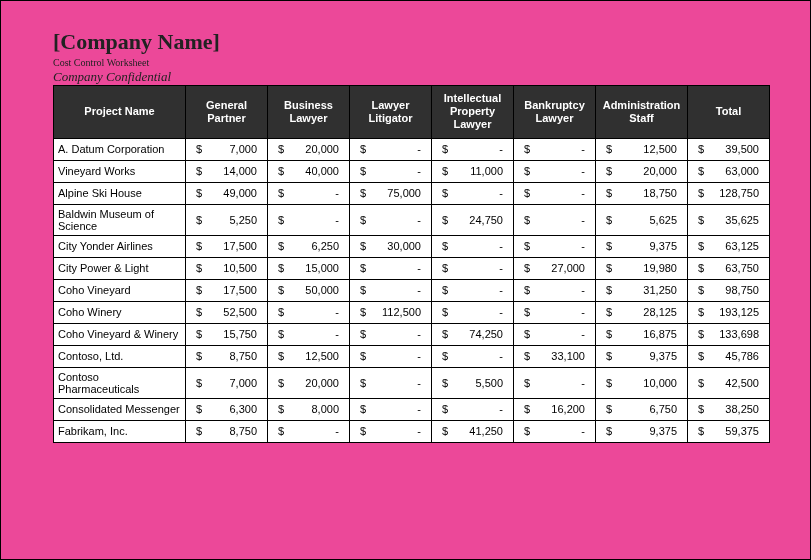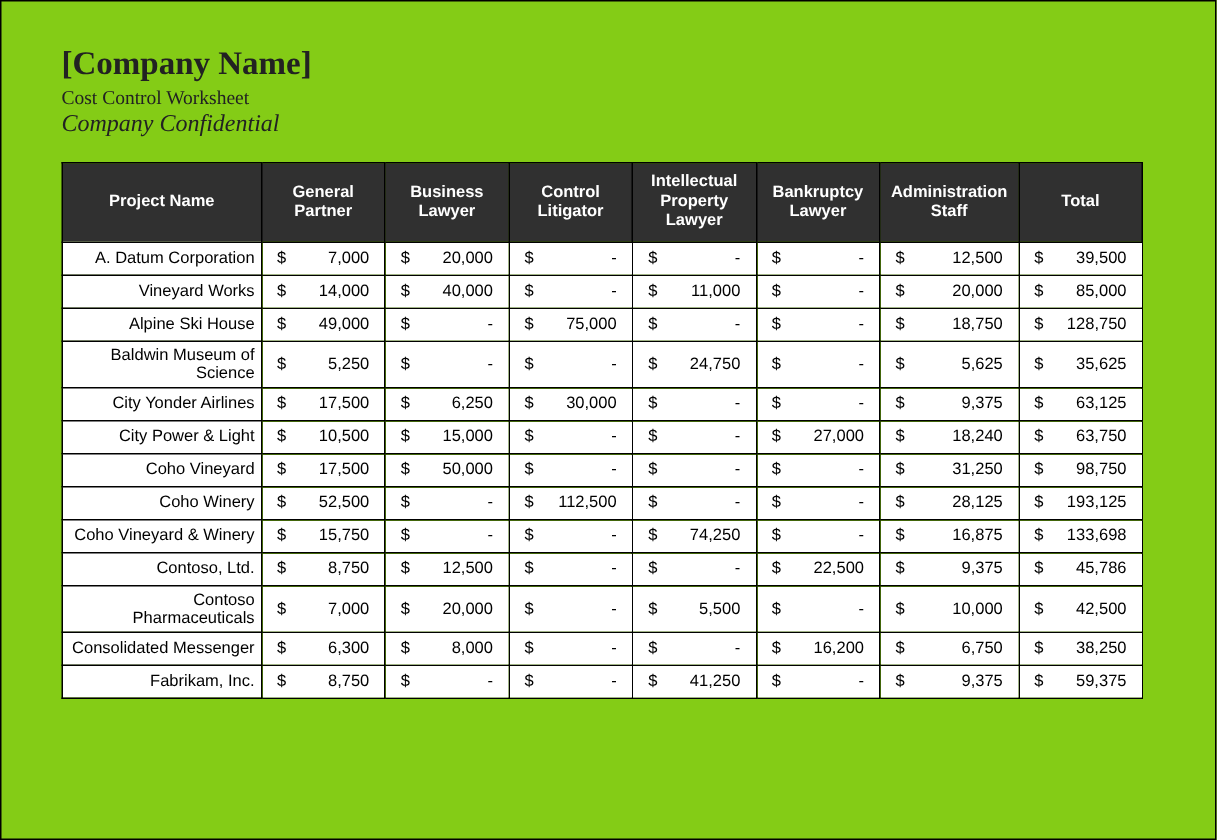--- a/index.html
+++ b/index.html
@@ -15,8 +15,8 @@
     width: 811px;
     height: 560px;
     border: 1px solid #000;
-    padding: 28px 48px 28px 40px;
-    background: #84cc16;
+    padding: 28px 48px 28px 52px;
+    background: #ec4899;
     position: relative;
   }
   .company-name {

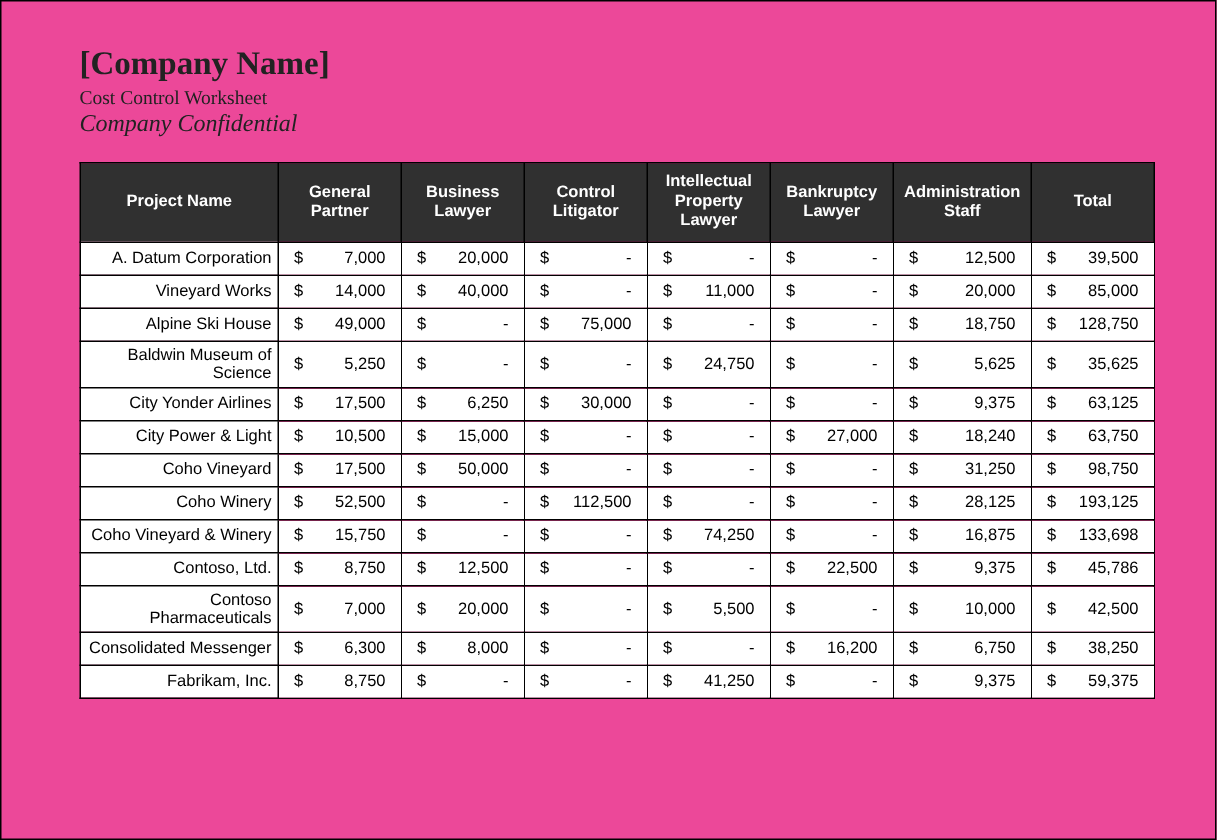--- a/index.html
+++ b/index.html
@@ -28,7 +28,7 @@
   }
   .subtitle {
     font-family: Georgia, "Times New Roman", serif;
-    font-size: 13px;
+    font-size: 10px;
     color: #222;
     margin-bottom: 1px;
   }

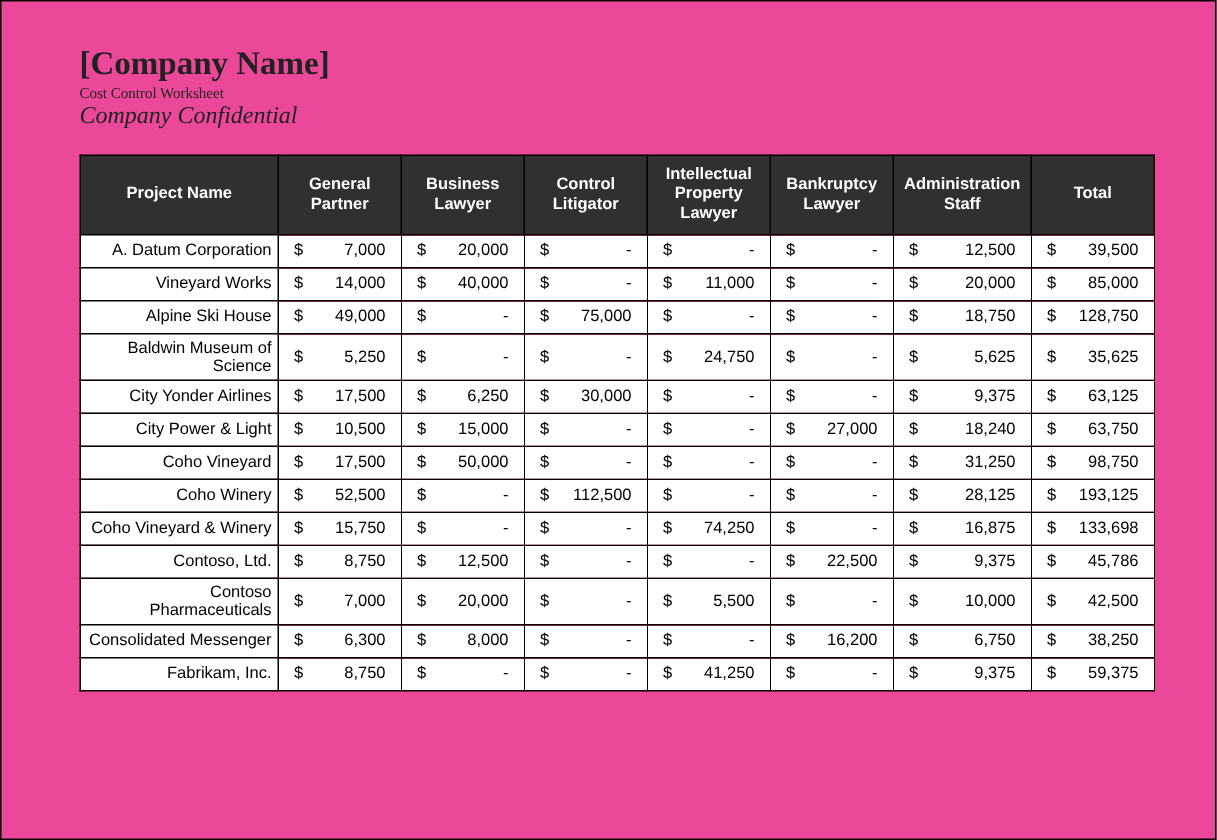--- a/index.html
+++ b/index.html
@@ -34,10 +34,9 @@
   }
   .confidential {
     font-family: Georgia, "Times New Roman", serif;
-    font-size: 16px;
+    font-size: 13px;
     font-style: italic;
     color: #222;
-    margin-bottom: 16px;
   }
   table.cost {
     border-collapse: collapse;

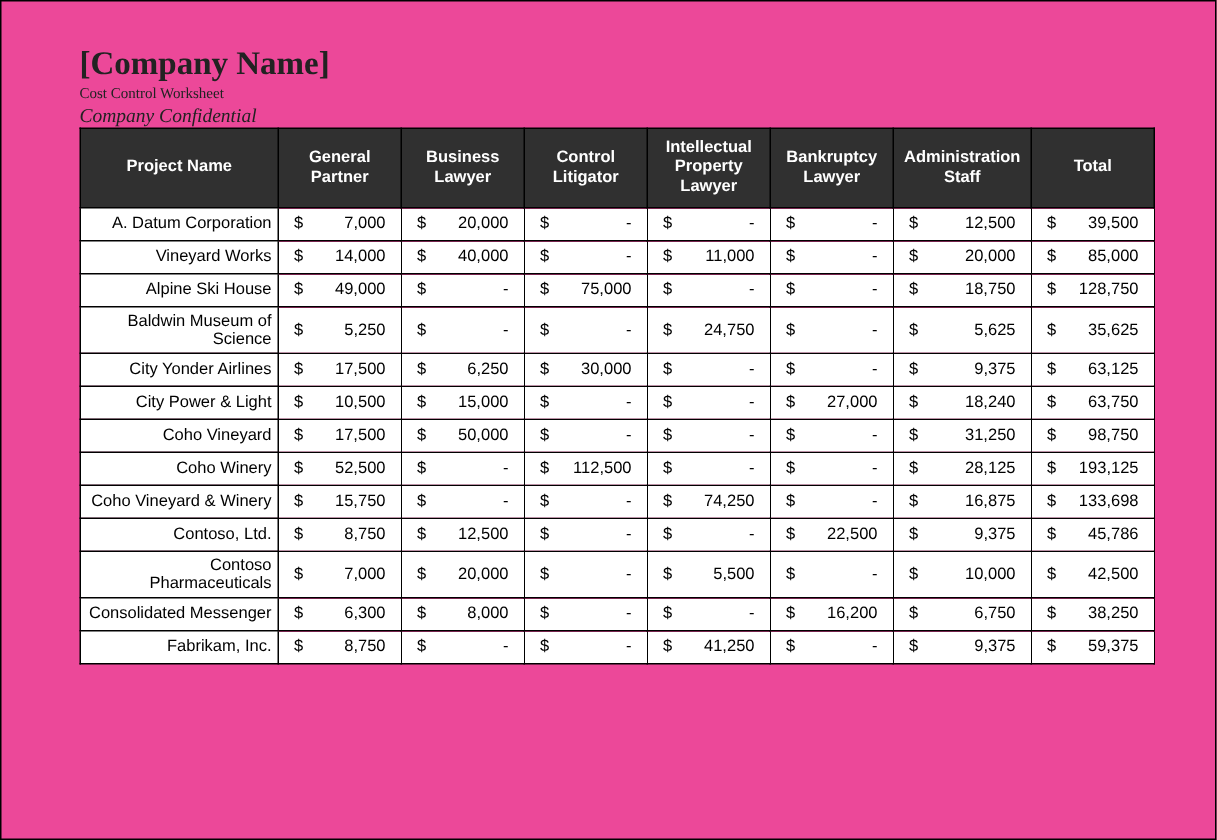--- a/index.html
+++ b/index.html
@@ -103,7 +103,7 @@
           <th>Project Name</th>
           <th>General Partner</th>
           <th>Business Lawyer</th>
-          <th>Control Litigator</th>
+          <th>Lawyer Litigator</th>
           <th>Intellectual Property Lawyer</th>
           <th>Bankruptcy Lawyer</th>
           <th>Administration Staff</th>

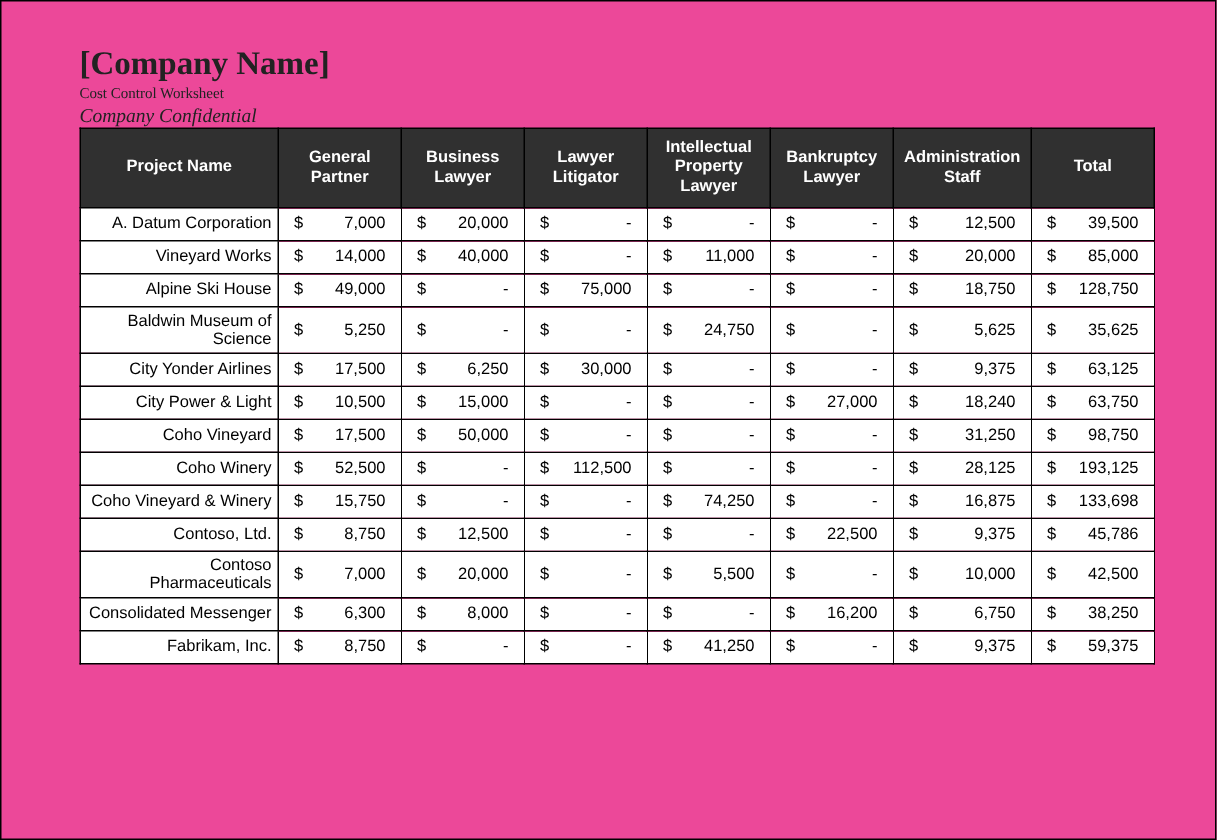--- a/index.html
+++ b/index.html
@@ -63,7 +63,7 @@
     vertical-align: middle;
     background: #fff;
   }
-  .col-project { width: 130px; text-align: right; padding-left: 4px; }
+  .col-project { width: 130px; text-align: left; padding-left: 4px; }
   .money-cell {
     position: relative;
     padding: 0;

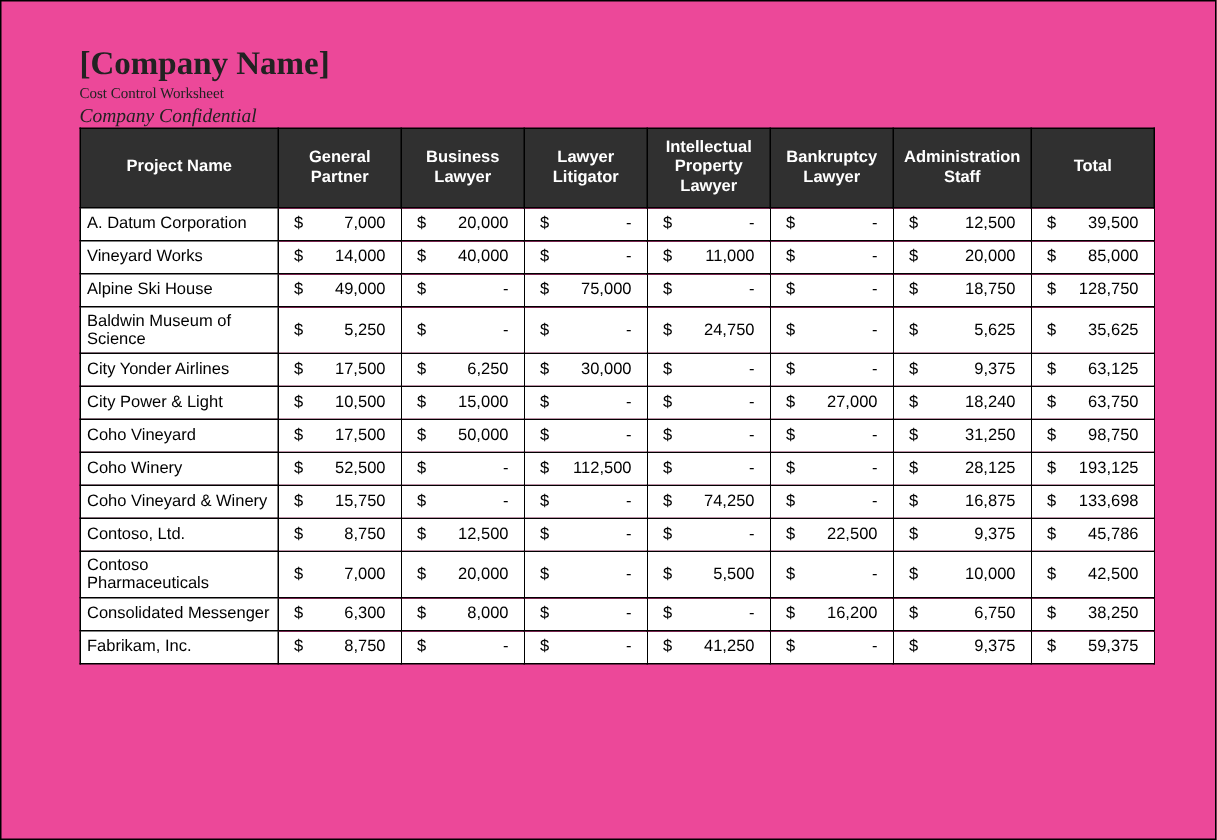--- a/index.html
+++ b/index.html
@@ -197,7 +197,7 @@
           <td class="money-cell">
             <div class="money-inner">
               <span class="dollar">$</span>
-              <span class="amount">85,000</span>
+              <span class="amount">63,000</span>
             </div>
           </td>
         </tr>

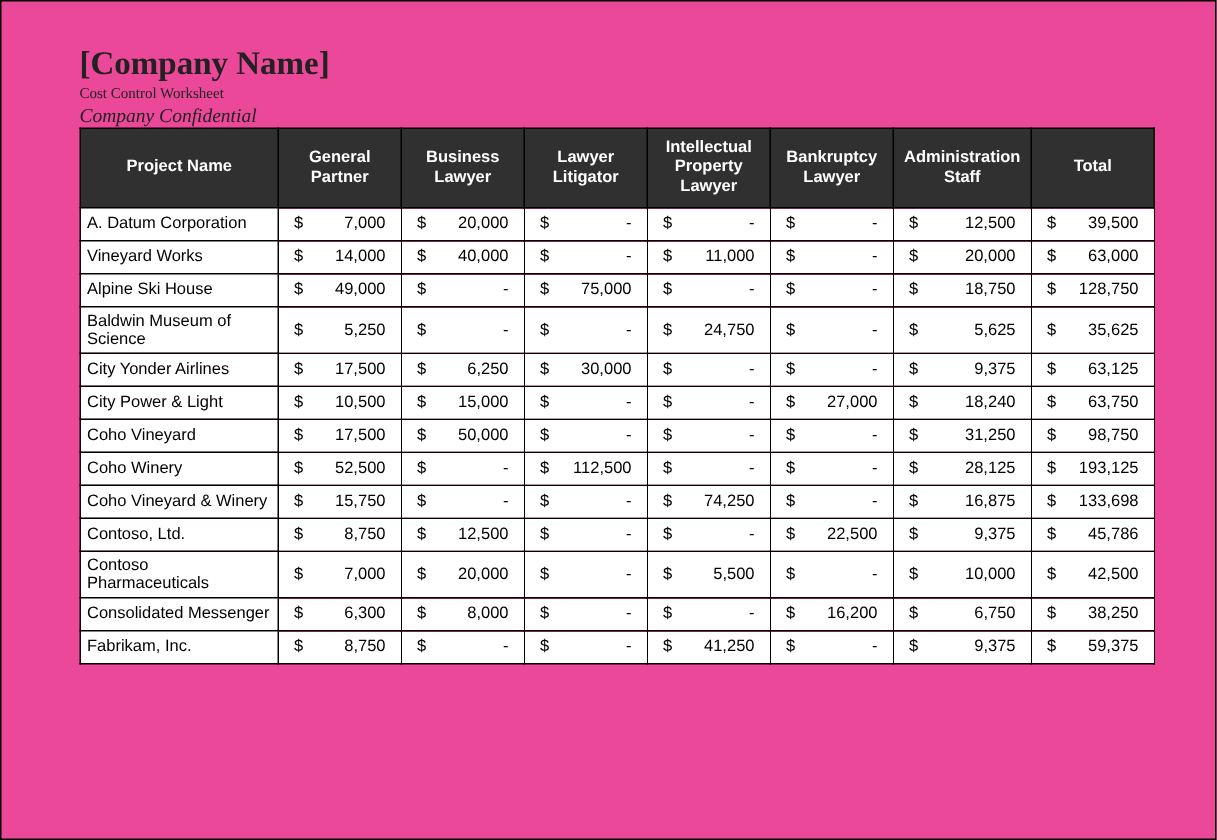--- a/index.html
+++ b/index.html
@@ -371,7 +371,7 @@
           <td class="money-cell">
             <div class="money-inner">
               <span class="dollar">$</span>
-              <span class="amount">18,240</span>
+              <span class="amount">19,980</span>
             </div>
           </td>
           <td class="money-cell">

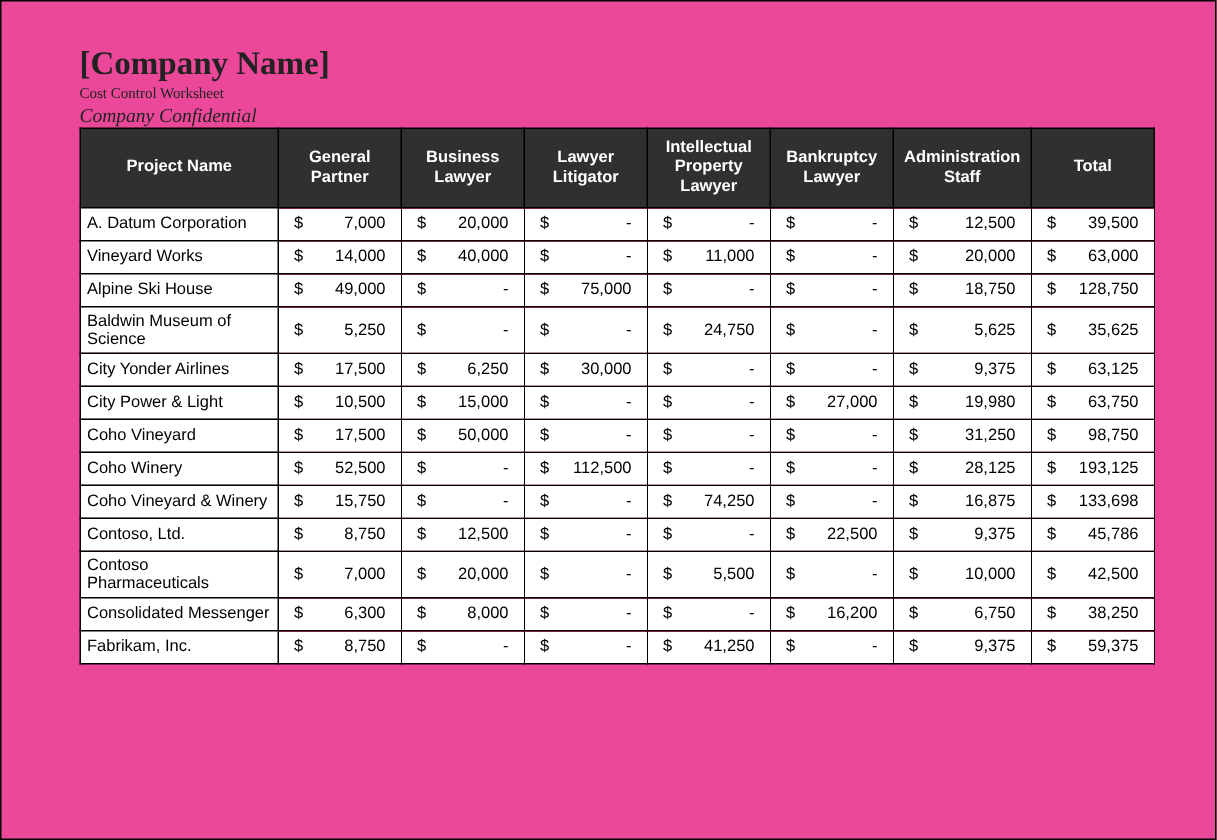--- a/index.html
+++ b/index.html
@@ -545,7 +545,7 @@
           <td class="money-cell">
             <div class="money-inner">
               <span class="dollar">$</span>
-              <span class="amount">22,500</span>
+              <span class="amount">33,100</span>
             </div>
           </td>
           <td class="money-cell">

